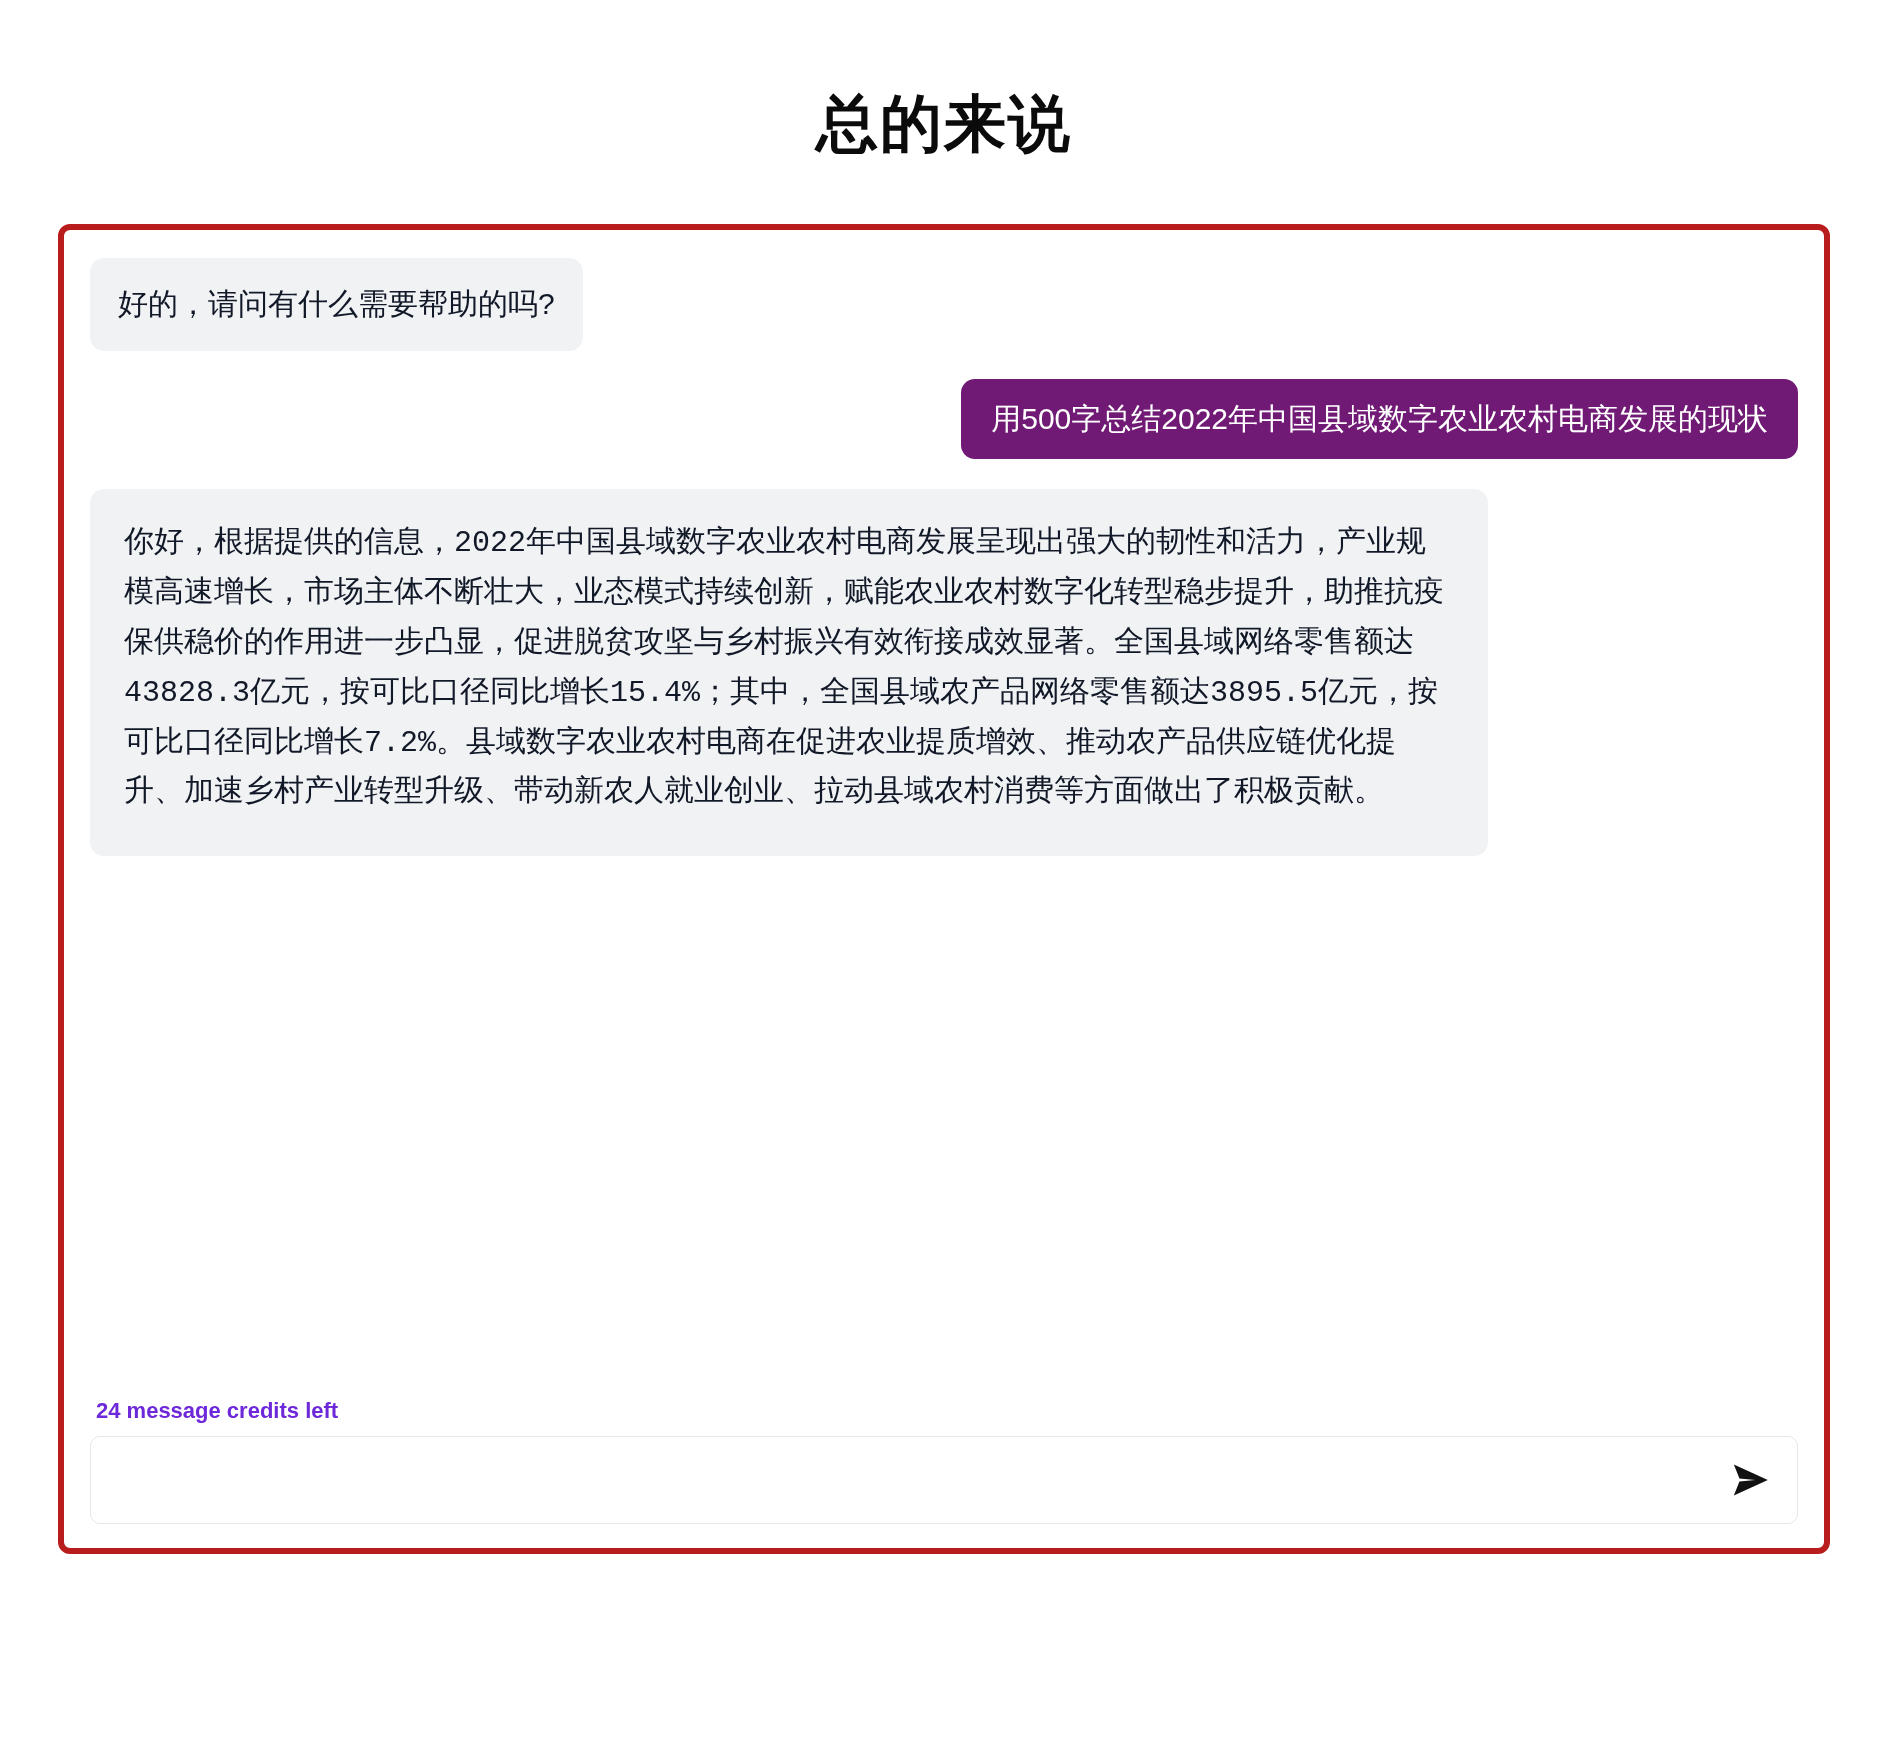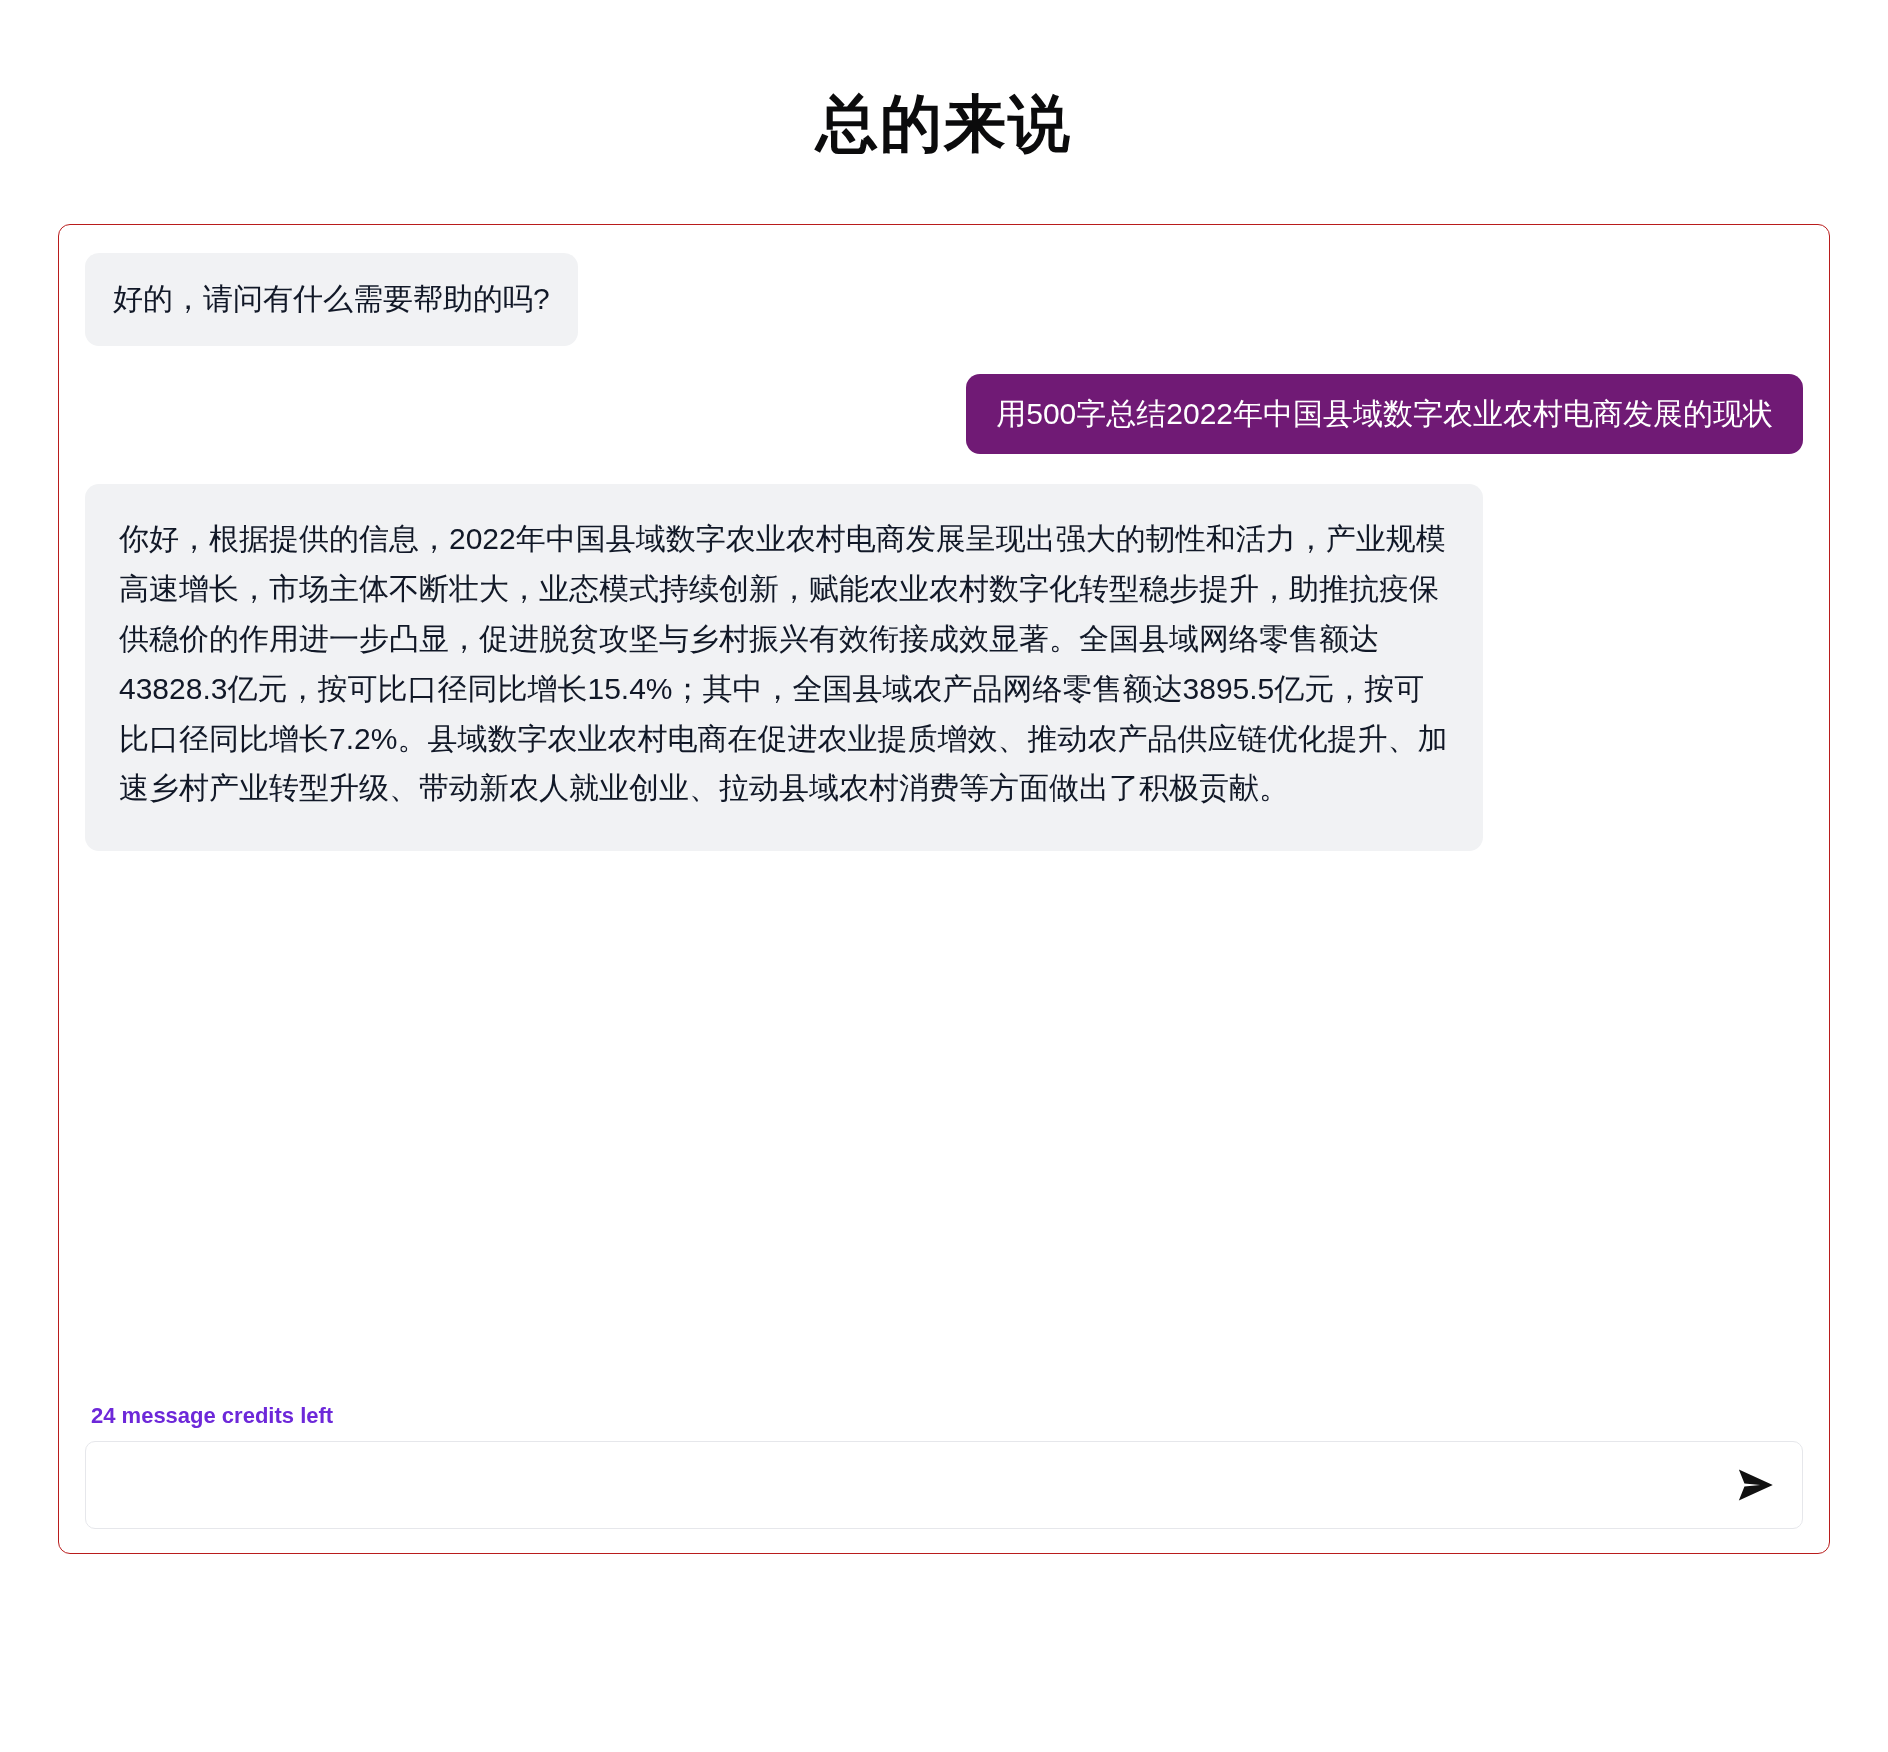--- a/index.html
+++ b/index.html
@@ -77,7 +77,7 @@
   
   .chat-card {
     margin: 66px 58px 0 58px;
-    border: 1px solid #b91c1c;
+    border: 6px solid #b91c1c;
     border-radius: 12px;
     background: #ffffff;
     box-sizing: border-box;

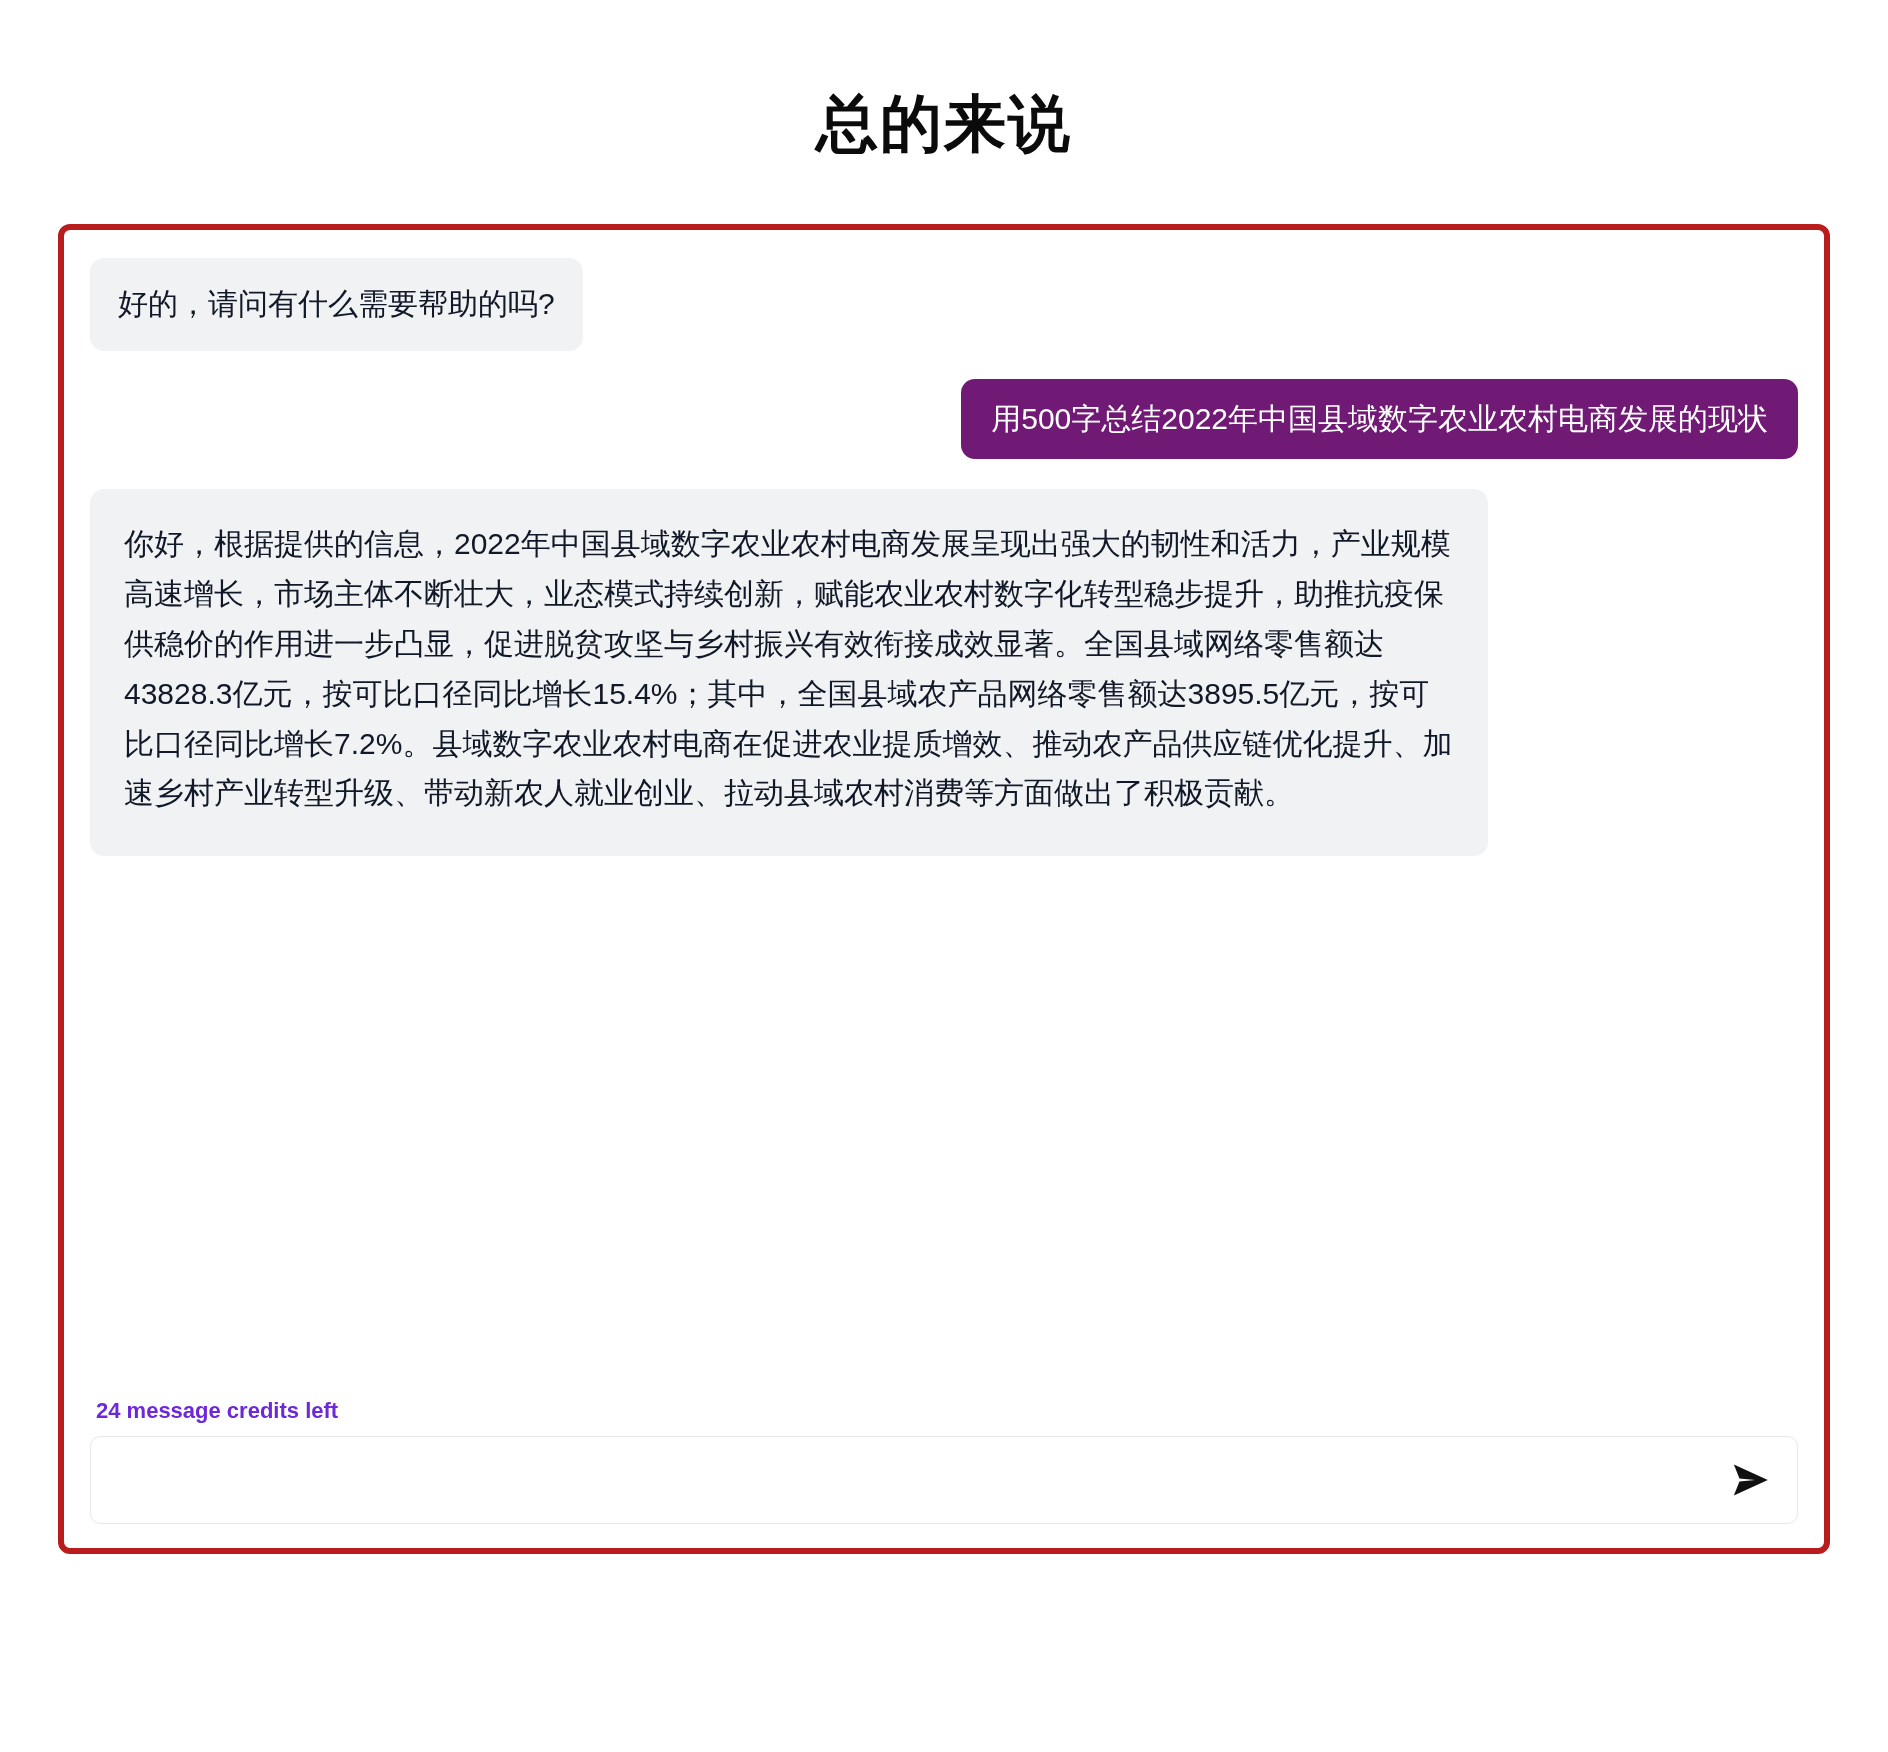--- a/index.html
+++ b/index.html
@@ -121,6 +121,7 @@
     padding: 30px 34px 34px 34px;
     max-width: 1398px;
     width: 1398px;
+    font-family: Liberation Mono, monospace;
   }
   .bubble.long p {
     margin: 0 0 34px 0;

